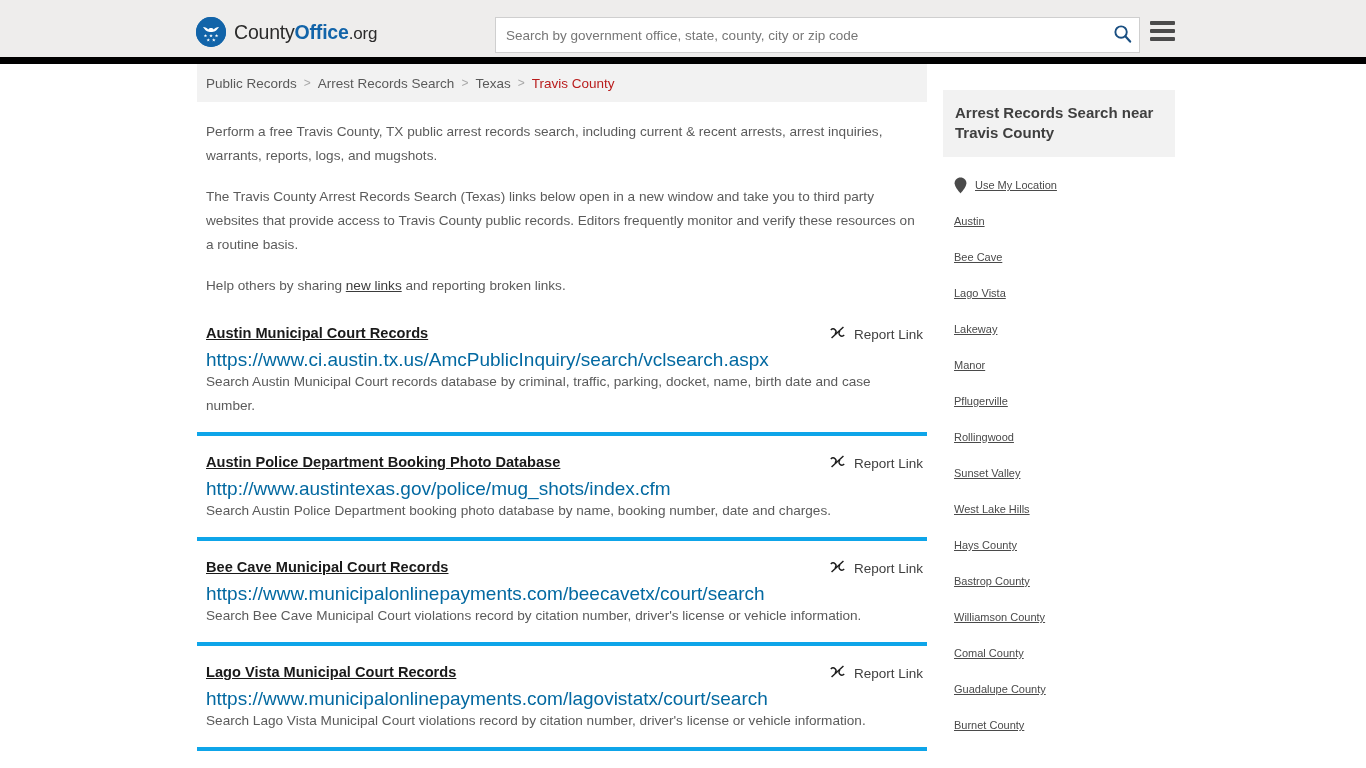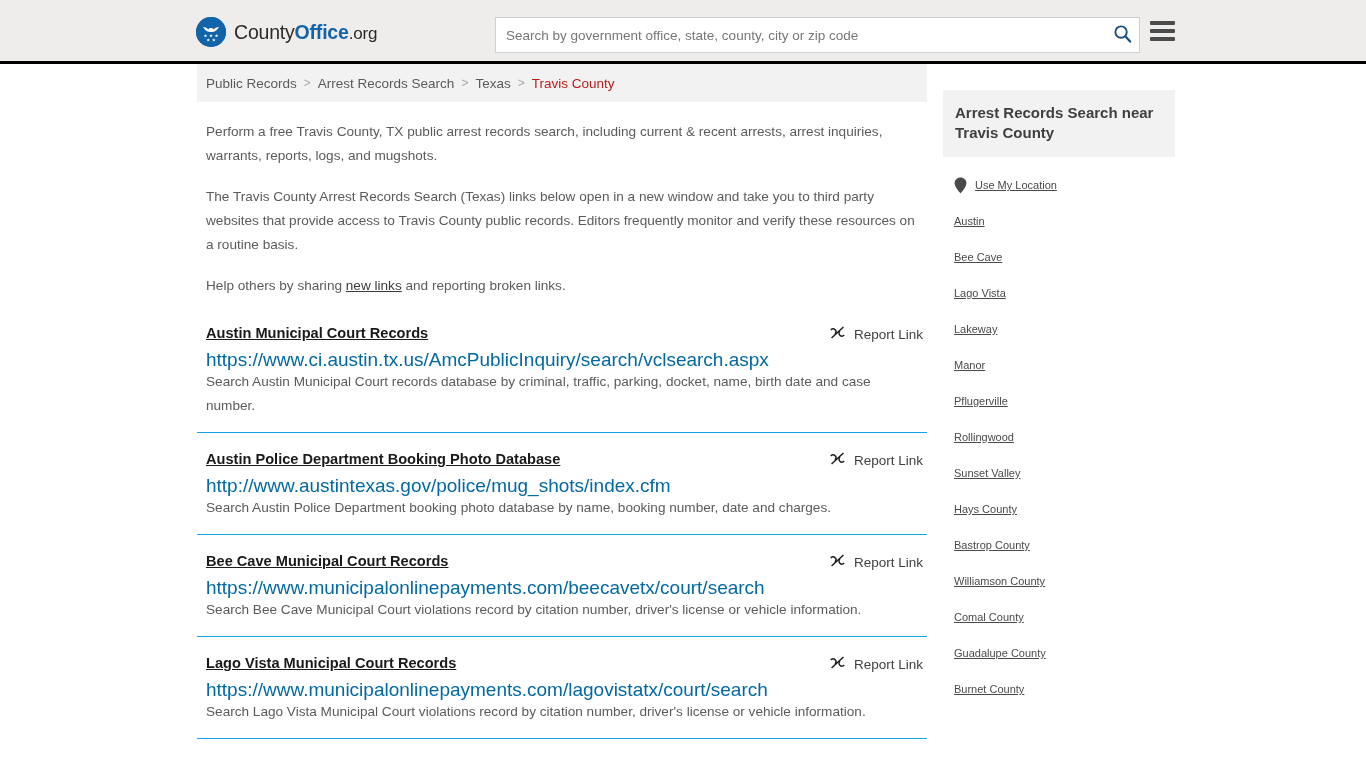--- a/index.html
+++ b/index.html
@@ -18,7 +18,7 @@
     width: 1366px;
     height: 64px;
     background: #eeedec;
-    border-bottom: 3px solid #000000;
+    border-bottom: 7px solid #000000;
     position: relative;
   }
   .logo-wrap {

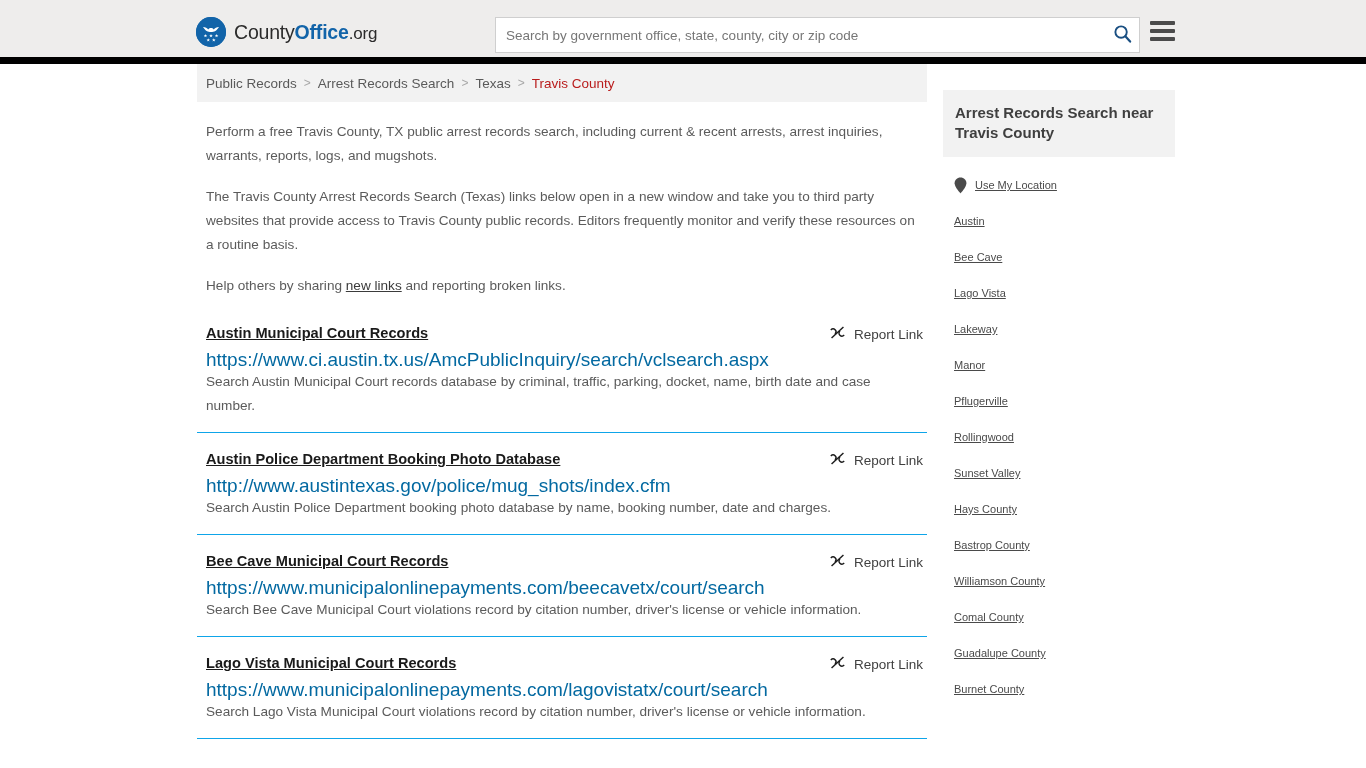--- a/index.html
+++ b/index.html
@@ -150,7 +150,7 @@
   
   .results { margin-top: 22px; }
   .result {
-    border-bottom: 1px solid #0ea5e9;
+    border-bottom: 4px solid #0ea5e9;
     padding: 0 4px 14px 9px;
     margin-bottom: 0;
     position: relative;

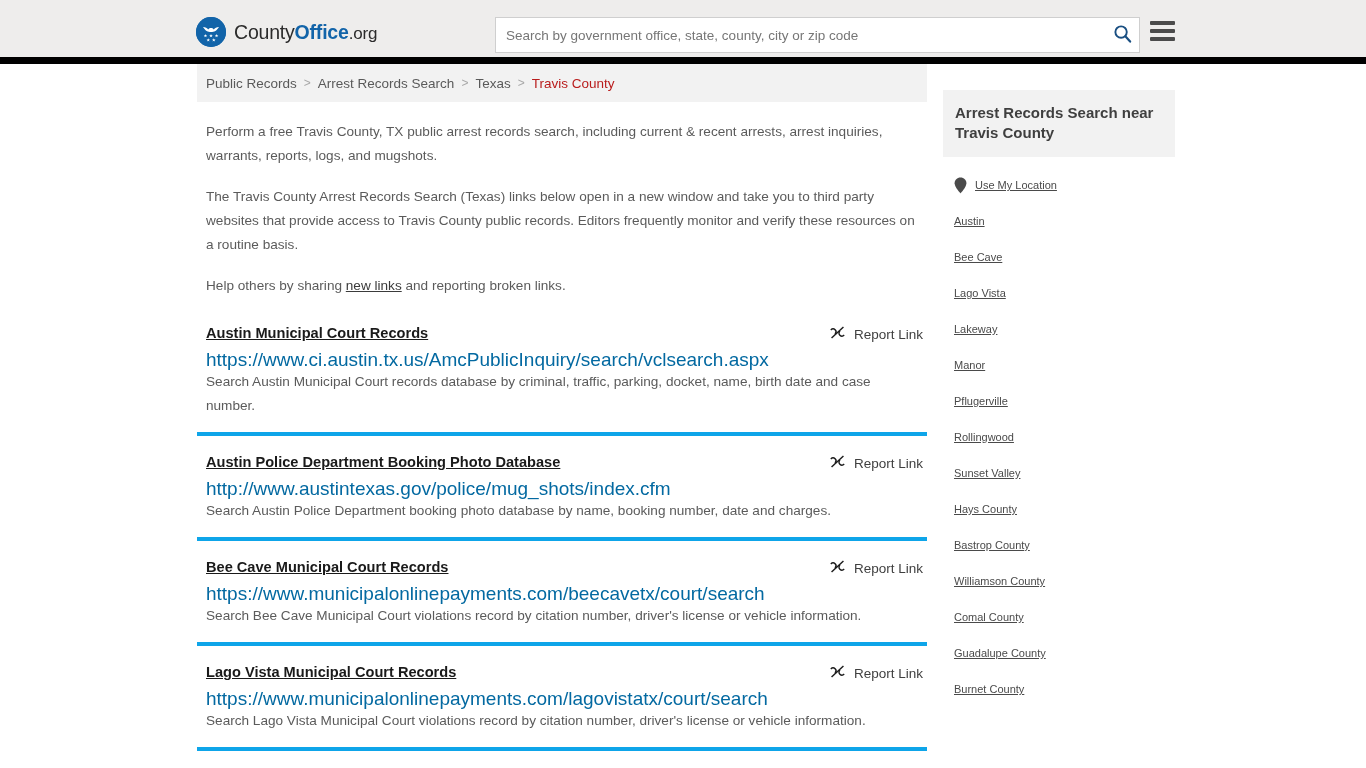--- a/index.html
+++ b/index.html
@@ -414,6 +414,9 @@
             <a href="#">Sunset Valley</a>
           </div>
         <div class="side-item">
+            <a href="#">West Lake Hills</a>
+          </div>
+        <div class="side-item">
             <a href="#">Hays County</a>
           </div>
         <div class="side-item">

